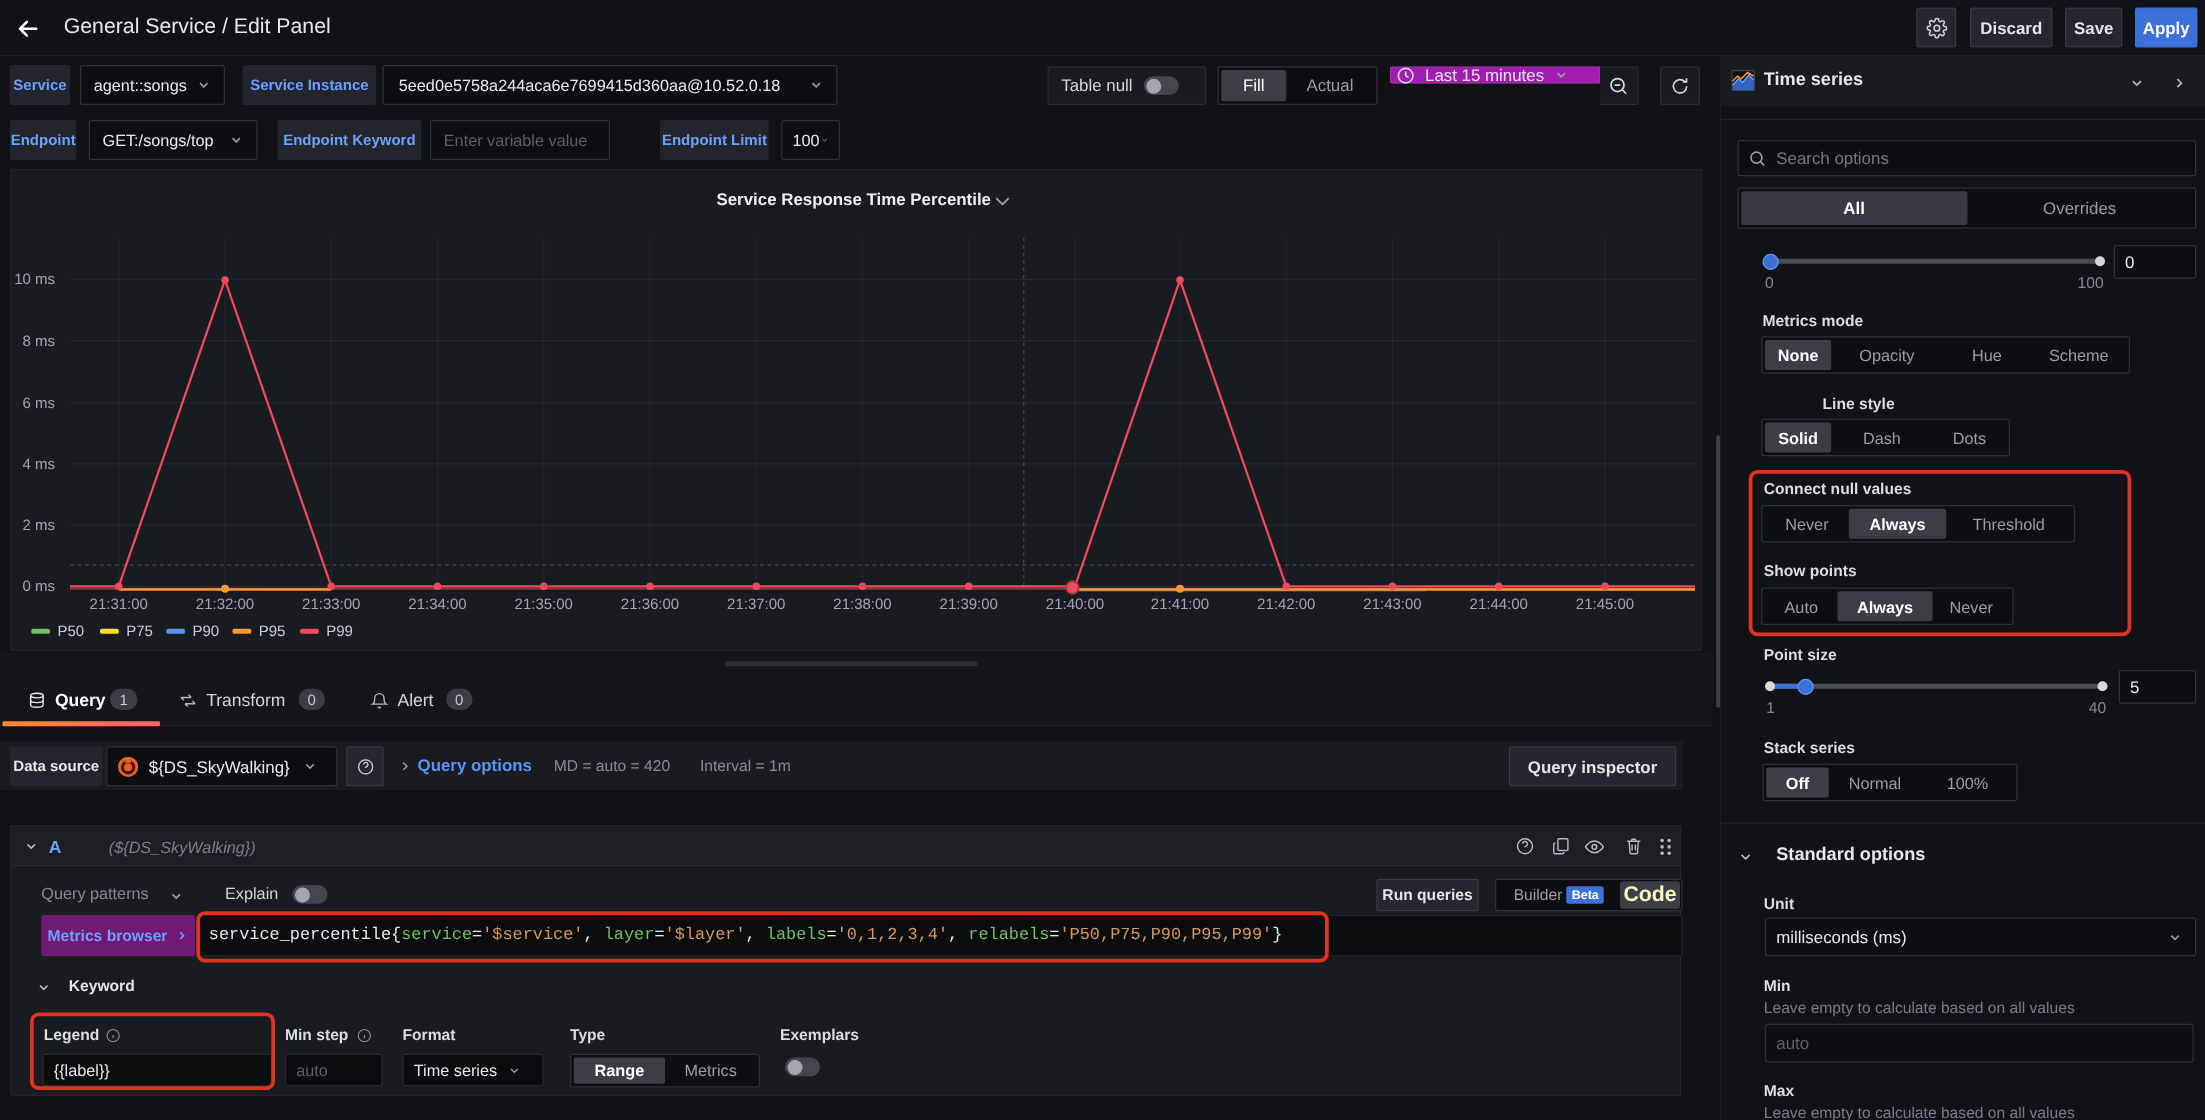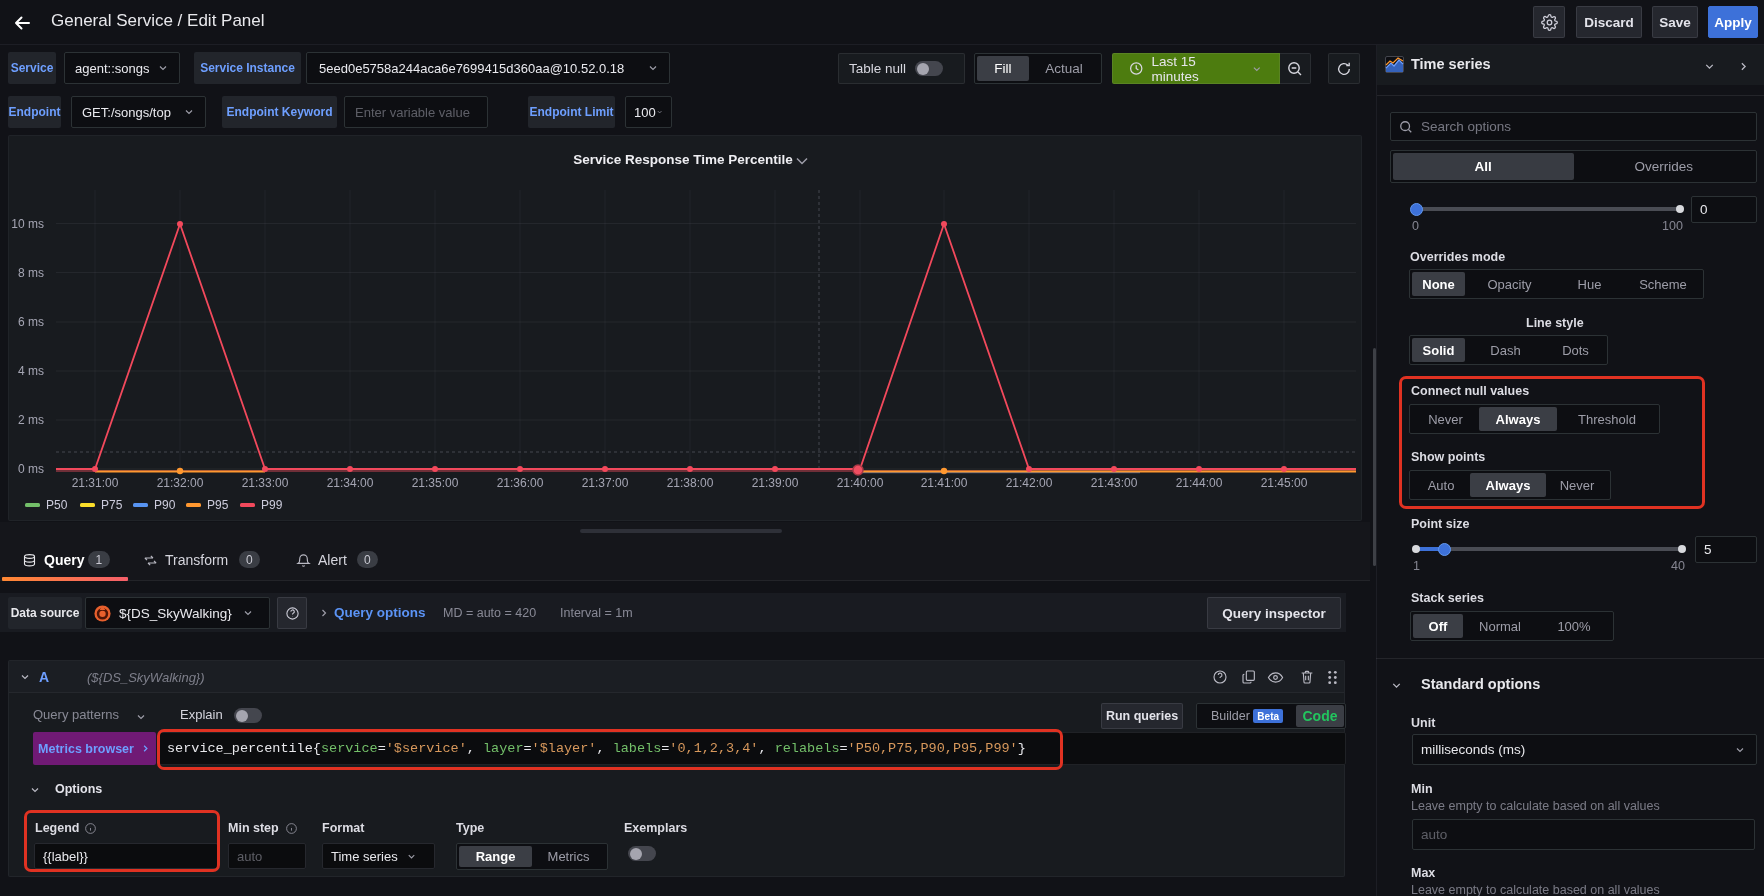--- a/index.html
+++ b/index.html
@@ -71,7 +71,7 @@
   <span style="flex:1;background:#3b3e45;border-radius:2px;color:#fff;font-weight:400;font-size:13.5px;display:flex;align-items:center;justify-content:center;">Fill</span>
   <span style="flex:1.35;color:#9d9da8;font-size:13.5px;display:flex;align-items:center;justify-content:center;">Actual</span>
 </div>
-<div class="abs" style="left:1112px;top:53px;width:168px;height:31px;background:#4d7c0f;border:1px solid rgba(204,204,220,0.10);border-radius:2px 0 0 2px;display:flex;align-items:center;padding:0 16px;">
+<div class="abs" style="left:1112px;top:53px;width:168px;height:14px;background:#a21caf;border:1px solid rgba(204,204,220,0.10);border-radius:2px 0 0 2px;display:flex;align-items:center;padding:0 4px;">
   <svg width="15" height="15" viewBox="0 0 16 16" fill="none" stroke="#d7d7df" stroke-width="1.4">
       <circle cx="8" cy="8" r="6.2"></circle>
       <path d="M8 4.5 V8 l2.4 1.6"></path>

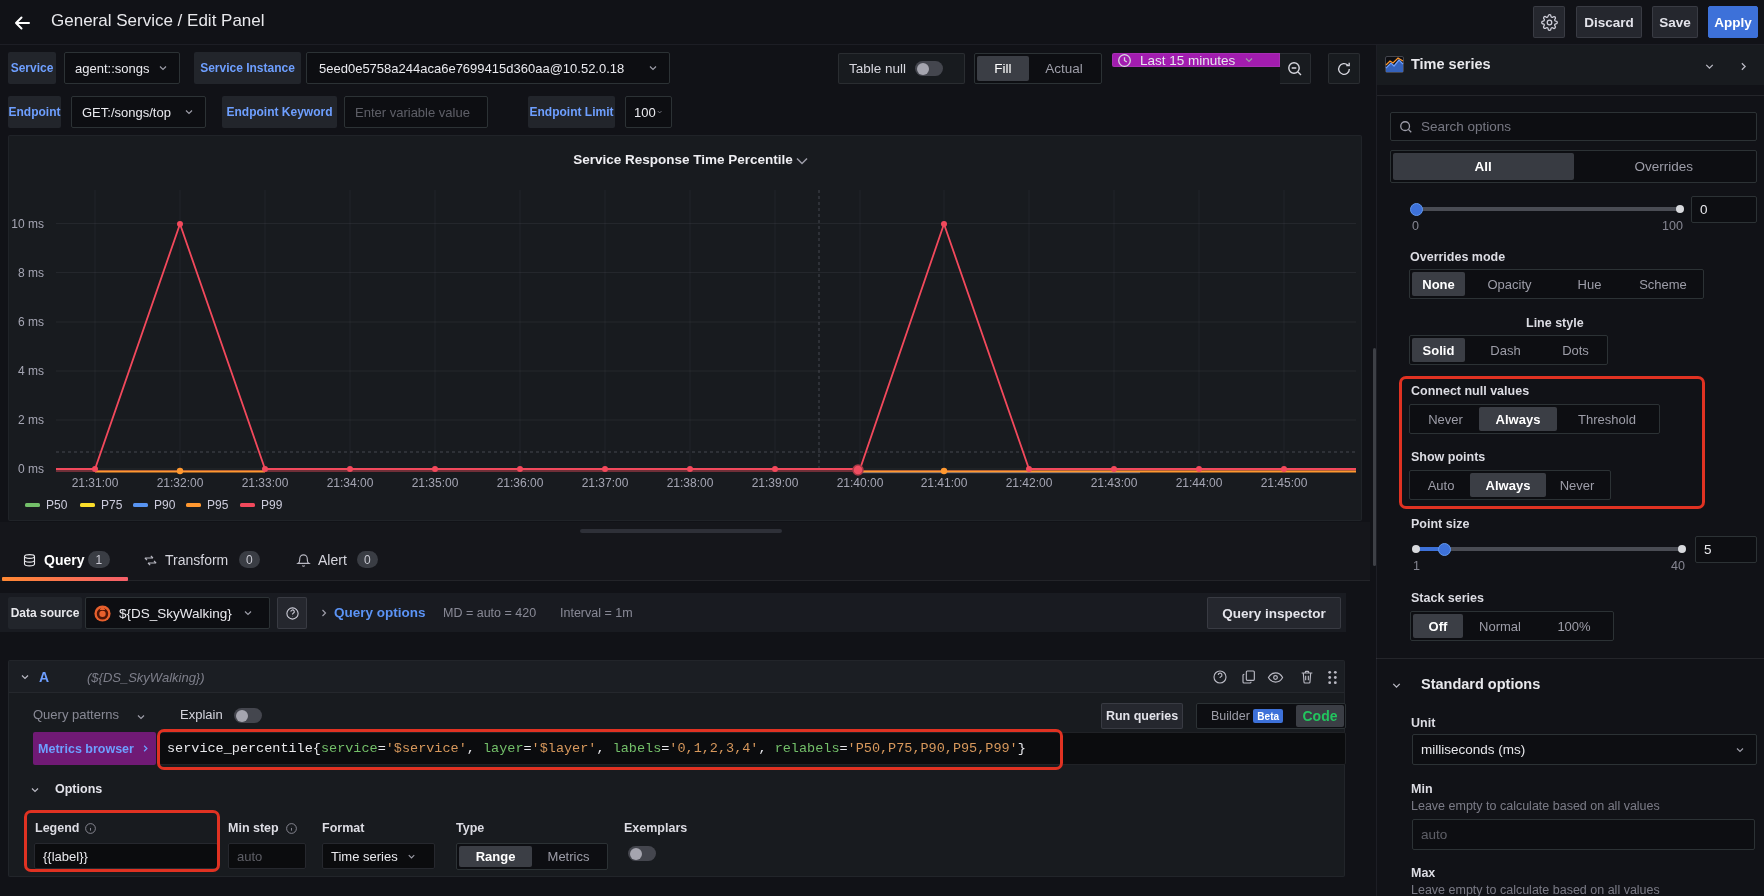--- a/index.html
+++ b/index.html
@@ -384,7 +384,7 @@
 <span class="abs sub" style="left:1412px;top:219px;font-size:12.5px;">0</span>
 <span class="abs sub" style="left:1662px;top:219px;font-size:12.5px;">100</span>
 
-<span class="abs lbl" style="left:1410px;top:250px;">Overrides mode</span>
+<span class="abs lbl" style="left:1410px;top:250px;">Metrics mode</span>
 <div class="abs radio" style="left:1409px;top:269px;height:30px;padding:2px;">
   <span class="on" style="width:53px;">None</span>
   <span style="width:89px;">Opacity</span>

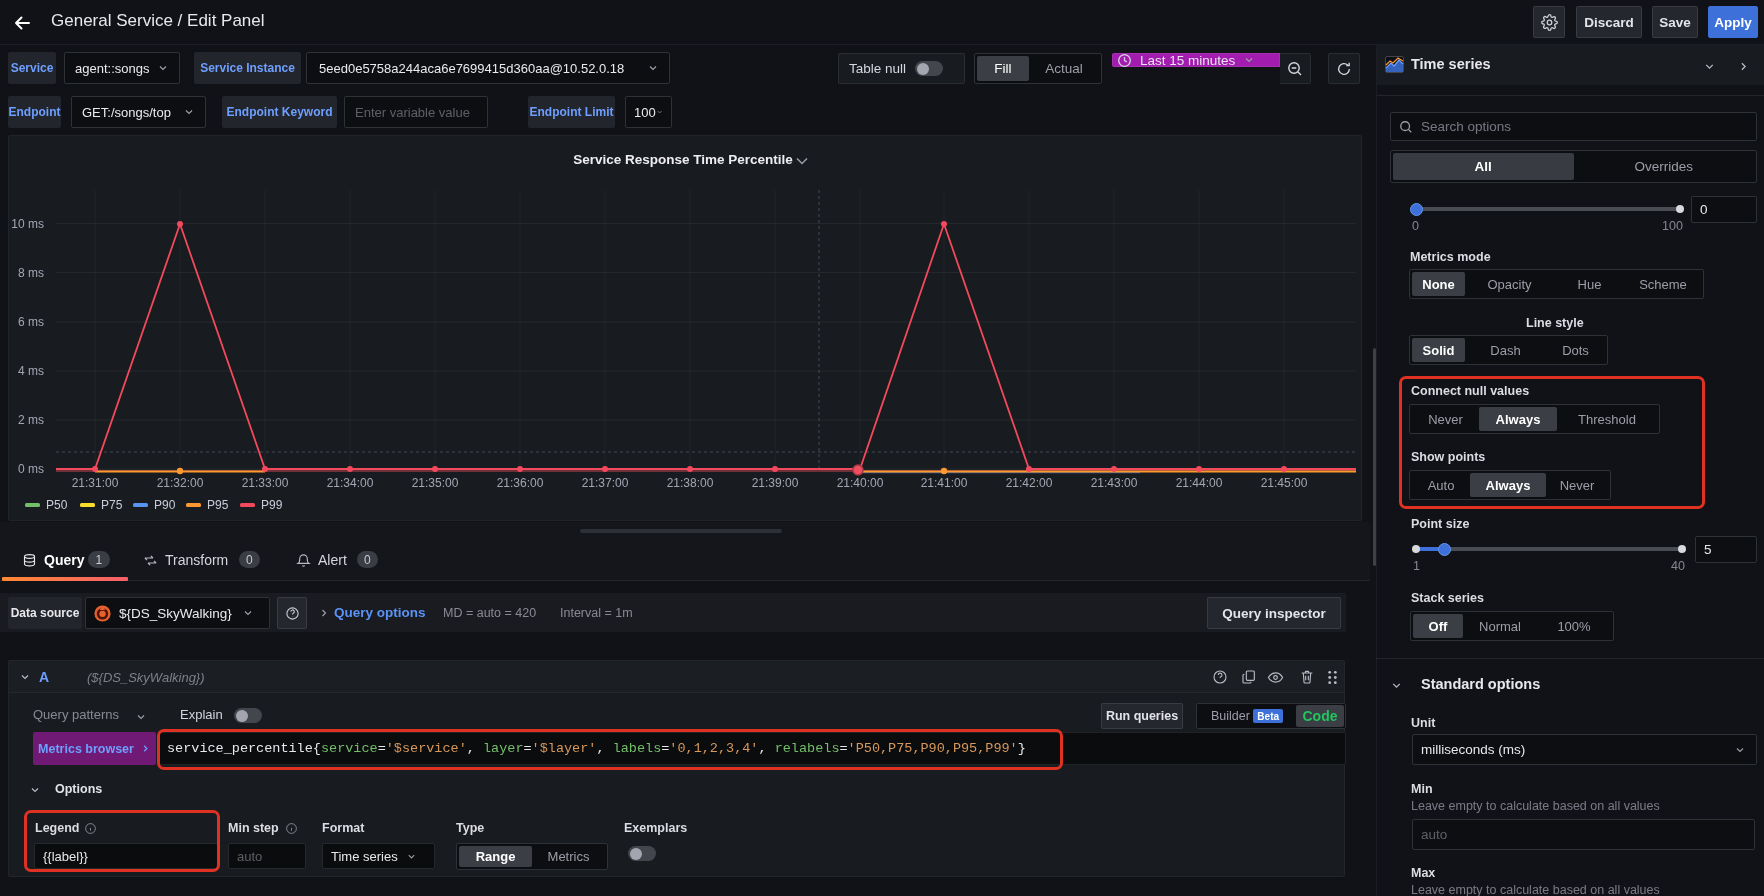--- a/index.html
+++ b/index.html
@@ -392,7 +392,7 @@
   <span style="width:76px;">Scheme</span>
 </div>
 
-<span class="abs lbl" style="left:1478px;top:316px;padding-left:48px;">Line style</span>
+<span class="abs lbl" style="left:1410px;top:316px;padding-left:48px;">Line style</span>
 <div class="abs radio" style="left:1409px;top:335px;height:30px;padding:2px;">
   <span class="on" style="width:53px;">Solid</span>
   <span style="width:81px;">Dash</span>

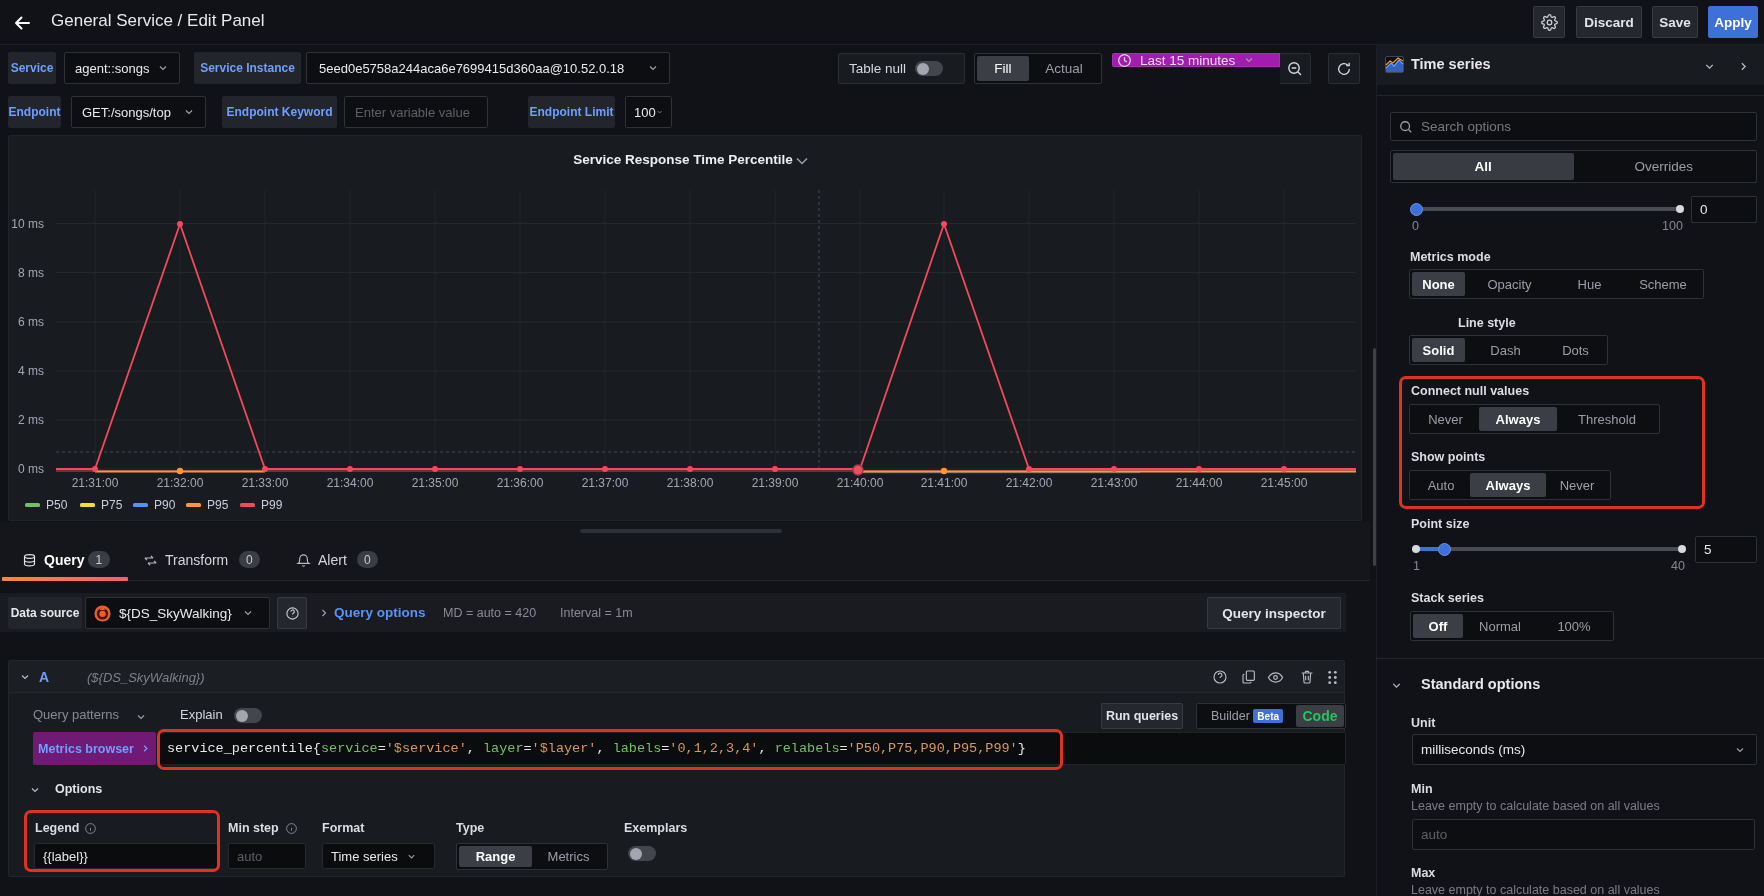--- a/index.html
+++ b/index.html
@@ -293,7 +293,7 @@
   <div class="abs btn" style="left:1092px;top:42px;width:82px;height:26px;font-size:12.5px;text-align:center;">Run queries</div>
   <div class="abs" style="left:1187px;top:42px;width:150px;height:26px;background:#0d0e12;border:1px solid #2c3235;border-radius:2px;display:flex;align-items:center;padding:1px;">
     <span style="flex:1;display:flex;align-items:center;justify-content:center;color:#9d9da8;font-size:12.5px;">Builder&nbsp;<span style="background:#3d71d9;color:#fff;font-size:10px;font-weight:700;border-radius:2px;padding:1.5px 4px;">Beta</span></span>
-    <span style="width:48px;height:100%;background:#3b3e45;border-radius:2px;display:flex;align-items:center;justify-content:center;font-size:14px;font-weight:700;color:#22c55e;">Code</span>
+    <span style="width:48px;height:100%;background:#3b3e45;border-radius:2px;display:flex;align-items:center;justify-content:center;font-size:17px;font-weight:700;color:#fef9c3;">Code</span>
   </div>
 
   <div class="abs" style="left:24px;top:71px;width:123px;height:33px;background:#701a75;border-radius:2px;display:flex;align-items:center;justify-content:center;">

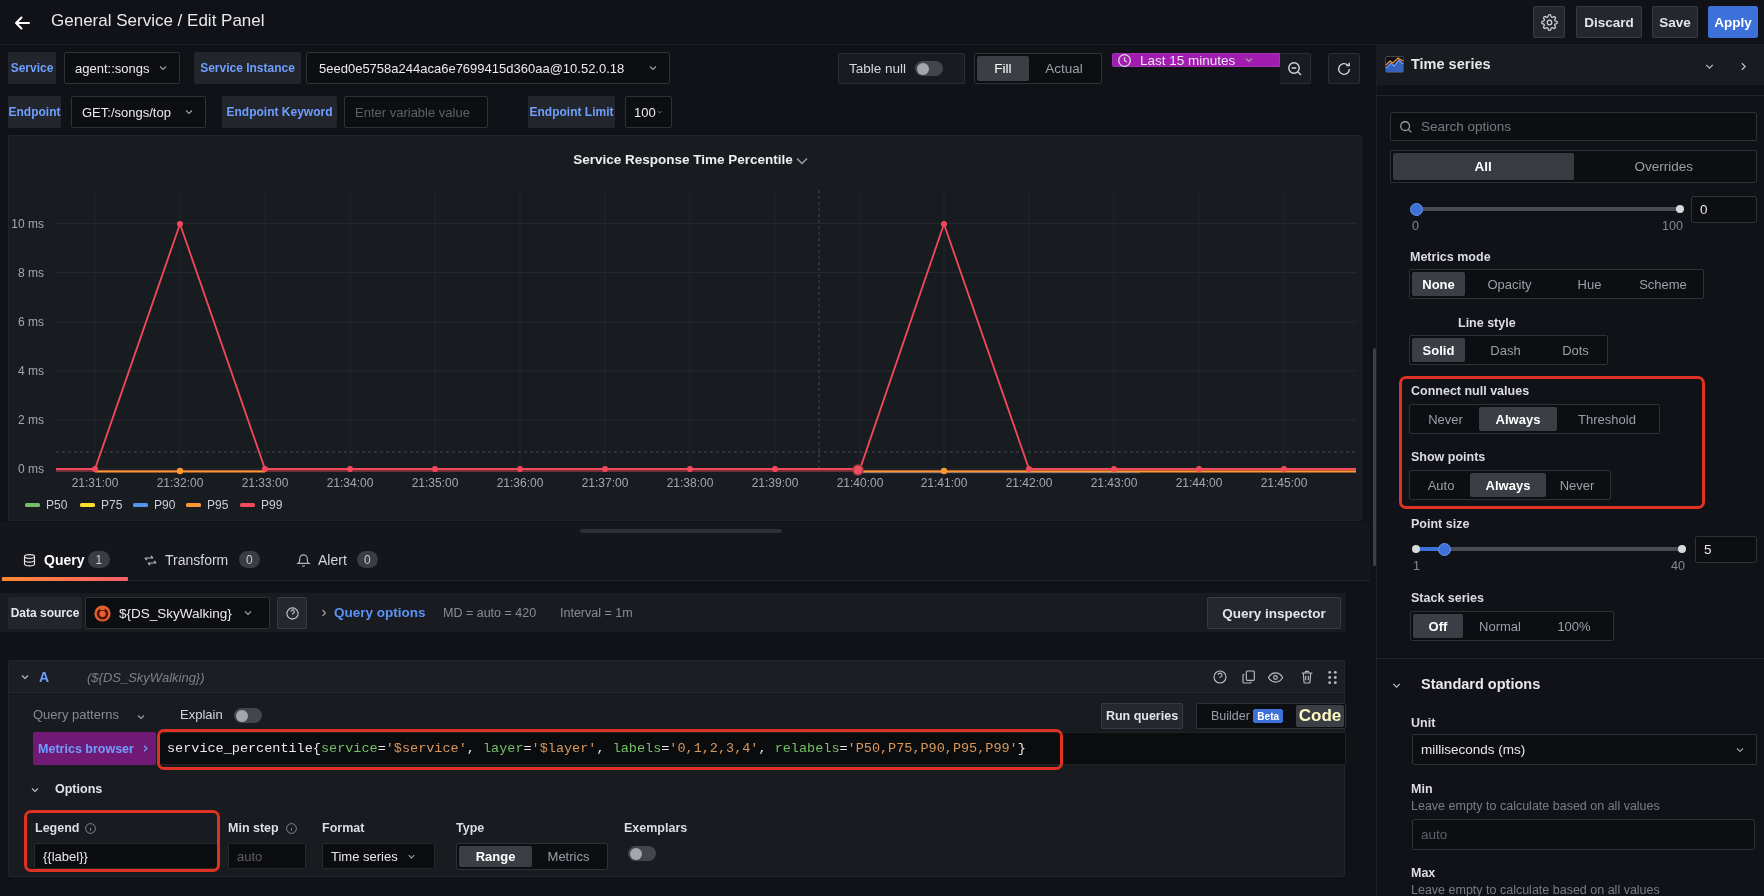--- a/index.html
+++ b/index.html
@@ -307,7 +307,7 @@
   <svg class="abs" style="left:20px;top:123px" width="12" height="12" viewBox="0 0 16 16">
       <path d="M4 6 l4 4 4-4" stroke="#b9b9c3" stroke-width="1.6" fill="none"></path>
     </svg>
-  <span class="abs" style="left:46px;top:121px;font-size:12.5px;font-weight:700;color:#e3e3ea;">Options</span>
+  <span class="abs" style="left:46px;top:121px;font-size:12.5px;font-weight:700;color:#e3e3ea;">Keyword</span>
 
   <span class="abs lbl" style="left:26px;top:160px;">Legend</span>
   <svg class="abs" style="left:75px;top:161px" width="13" height="13" viewBox="0 0 24 24" fill="none" stroke="#8e8e99" stroke-width="1.7">

